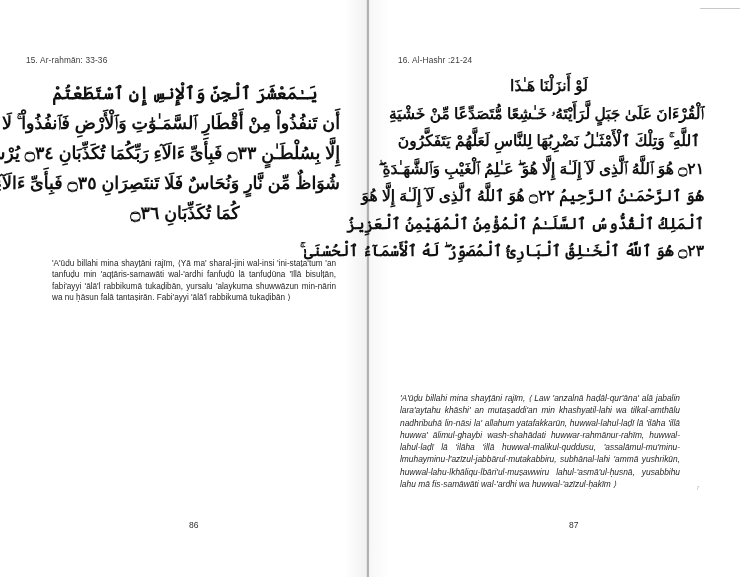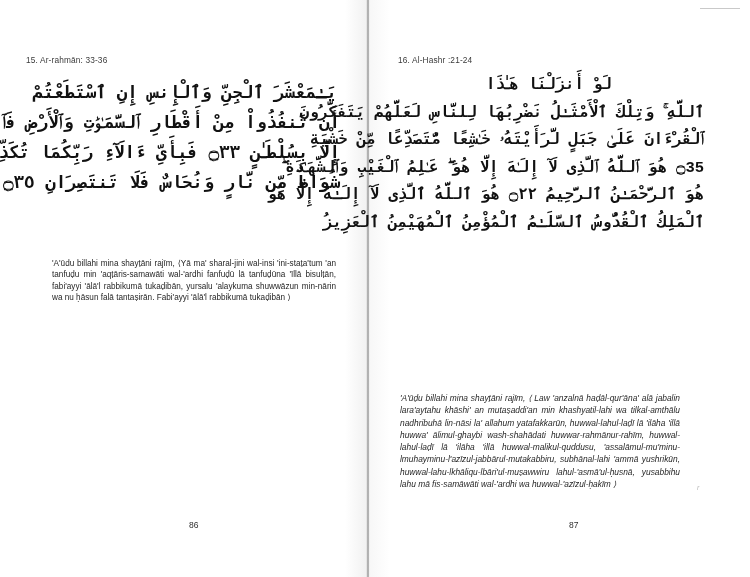--- a/index.html
+++ b/index.html
@@ -75,7 +75,7 @@
     direction: rtl;
     text-align: center;
     color: #111;
-    font-family: Liberation Mono, monospace;
+    font-family: Liberation Sans, sans-serif;
     font-weight: 600;
   }
   #arabic-left {

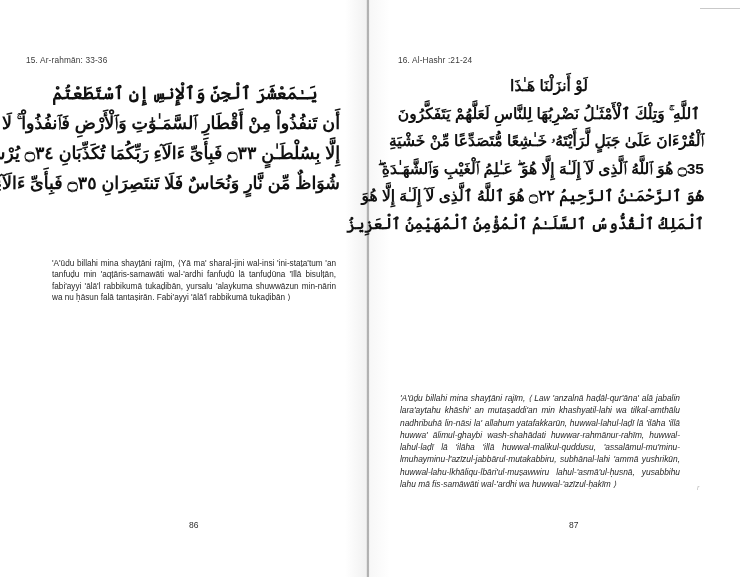--- a/index.html
+++ b/index.html
@@ -178,8 +178,8 @@
 
   <div class="arabic-block" id="arabic-right">
     <span class="aline">لَوْ أَنزَلْنَا هَـٰذَا</span>
+    <span class="aline">ٱلْقُرْءَانَ عَلَىٰ جَبَلٍ لَّرَأَيْتَهُۥ خَـٰشِعًا مُّتَصَدِّعًا مِّنْ خَشْيَةِ</span>
     <span class="aline">ٱللَّهِ ۚ وَتِلْكَ ٱلْأَمْثَـٰلُ نَضْرِبُهَا لِلنَّاسِ لَعَلَّهُمْ يَتَفَكَّرُونَ</span>
-    <span class="aline">ٱلْقُرْءَانَ عَلَىٰ جَبَلٍ لَّرَأَيْتَهُۥ خَـٰشِعًا مُّتَصَدِّعًا مِّنْ خَشْيَةِ</span>
     <span class="aline">۝35 هُوَ ٱللَّهُ ٱلَّذِى لَآ إِلَـٰهَ إِلَّا هُوَ ۖ عَـٰلِمُ ٱلْغَيْبِ وَٱلشَّهَـٰدَةِ ۖ</span>
     <span class="aline">هُوَ ٱلرَّحْمَـٰنُ ٱلرَّحِيمُ ۝٢٢ هُوَ ٱللَّهُ ٱلَّذِى لَآ إِلَـٰهَ إِلَّا هُوَ</span>
     <span class="aline">ٱلْمَلِكُ ٱلْقُدُّوسُ ٱلسَّلَـٰمُ ٱلْمُؤْمِنُ ٱلْمُهَيْمِنُ ٱلْعَزِيزُ</span>

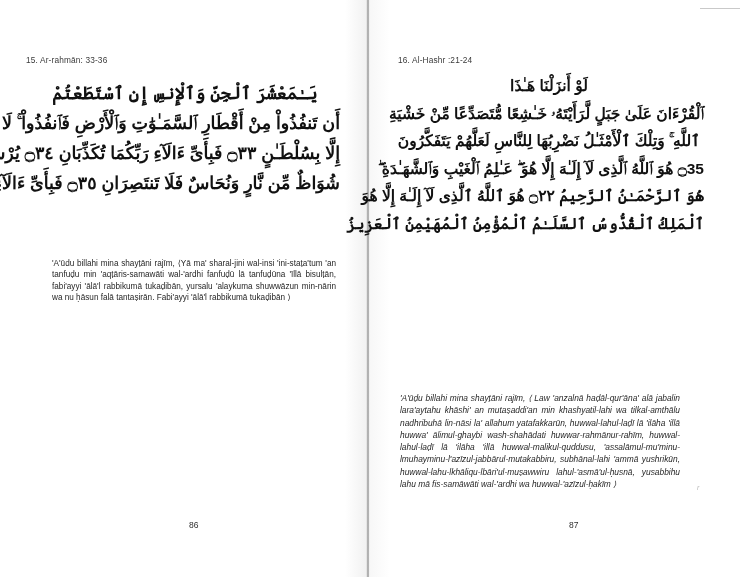--- a/index.html
+++ b/index.html
@@ -180,7 +180,7 @@
     <span class="aline">لَوْ أَنزَلْنَا هَـٰذَا</span>
     <span class="aline">ٱلْقُرْءَانَ عَلَىٰ جَبَلٍ لَّرَأَيْتَهُۥ خَـٰشِعًا مُّتَصَدِّعًا مِّنْ خَشْيَةِ</span>
     <span class="aline">ٱللَّهِ ۚ وَتِلْكَ ٱلْأَمْثَـٰلُ نَضْرِبُهَا لِلنَّاسِ لَعَلَّهُمْ يَتَفَكَّرُونَ</span>
-    <span class="aline">۝35 هُوَ ٱللَّهُ ٱلَّذِى لَآ إِلَـٰهَ إِلَّا هُوَ ۖ عَـٰلِمُ ٱلْغَيْبِ وَٱلشَّهَـٰدَةِ ۖ</span>
+    <span class="aline">۝٢١ هُوَ ٱللَّهُ ٱلَّذِى لَآ إِلَـٰهَ إِلَّا هُوَ ۖ عَـٰلِمُ ٱلْغَيْبِ وَٱلشَّهَـٰدَةِ ۖ</span>
     <span class="aline">هُوَ ٱلرَّحْمَـٰنُ ٱلرَّحِيمُ ۝٢٢ هُوَ ٱللَّهُ ٱلَّذِى لَآ إِلَـٰهَ إِلَّا هُوَ</span>
     <span class="aline">ٱلْمَلِكُ ٱلْقُدُّوسُ ٱلسَّلَـٰمُ ٱلْمُؤْمِنُ ٱلْمُهَيْمِنُ ٱلْعَزِيزُ</span>
   </div>

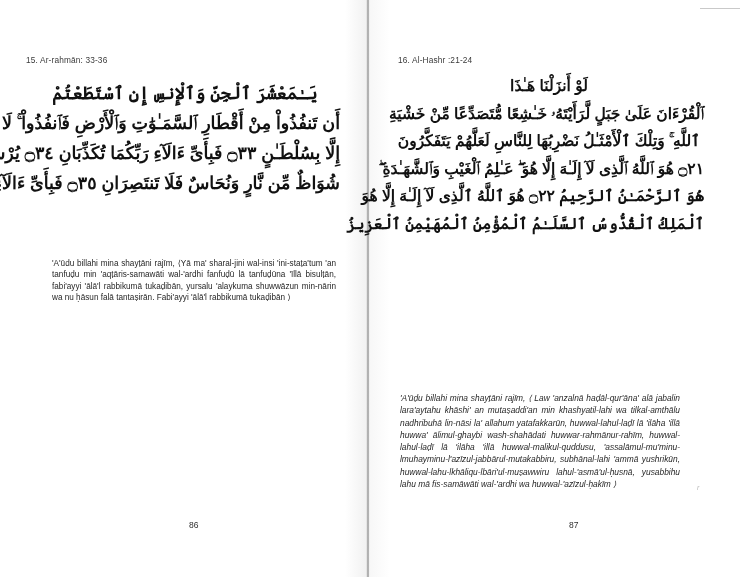--- a/index.html
+++ b/index.html
@@ -166,6 +166,7 @@
     <span class="aline">أَن تَنفُذُواْ مِنْ أَقْطَارِ ٱلسَّمَـٰوَٰتِ وَٱلْأَرْضِ فَٱنفُذُواْ ۚ لَا تَنفُذُونَ</span>
     <span class="aline">إِلَّا بِسُلْطَـٰنٍ ۝٣٣ فَبِأَىِّ ءَالَآءِ رَبِّكُمَا تُكَذِّبَانِ ۝٣٤ يُرْسَلُ عَلَيْكُمَا</span>
     <span class="aline">شُوَاظٌ مِّن نَّارٍ وَنُحَاسٌ فَلَا تَنتَصِرَانِ ۝٣٥ فَبِأَىِّ ءَالَآءِ رَبِّ</span>
+    <span class="aline">كُمَا تُكَذِّبَانِ ۝٣٦</span>
   </div>
 
   <div class="translit" id="translit-left">

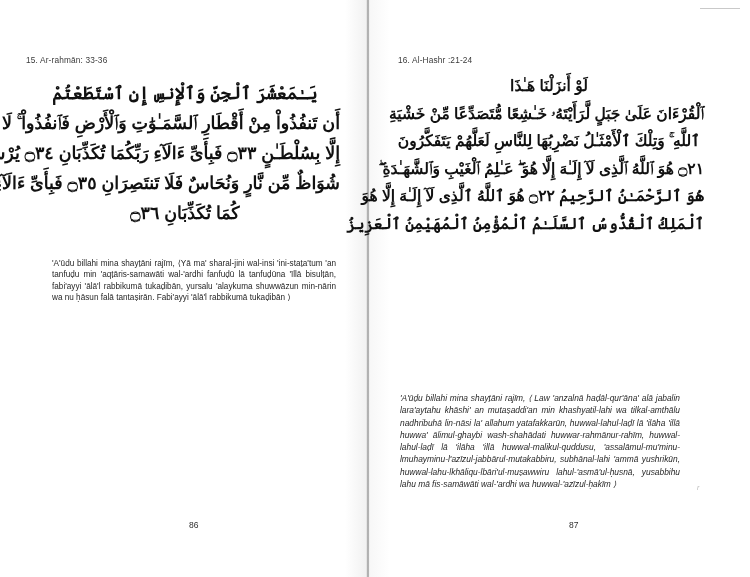--- a/index.html
+++ b/index.html
@@ -184,6 +184,7 @@
     <span class="aline">۝٢١ هُوَ ٱللَّهُ ٱلَّذِى لَآ إِلَـٰهَ إِلَّا هُوَ ۖ عَـٰلِمُ ٱلْغَيْبِ وَٱلشَّهَـٰدَةِ ۖ</span>
     <span class="aline">هُوَ ٱلرَّحْمَـٰنُ ٱلرَّحِيمُ ۝٢٢ هُوَ ٱللَّهُ ٱلَّذِى لَآ إِلَـٰهَ إِلَّا هُوَ</span>
     <span class="aline">ٱلْمَلِكُ ٱلْقُدُّوسُ ٱلسَّلَـٰمُ ٱلْمُؤْمِنُ ٱلْمُهَيْمِنُ ٱلْعَزِيزُ</span>
+    <span class="aline">۝٢٣ هُوَ ٱللَّهُ ٱلْخَـٰلِقُ ٱلْبَارِئُ ٱلْمُصَوِّرُ ۖ لَهُ ٱلْأَسْمَآءُ ٱلْحُسْنَىٰ ۚ</span>
   </div>
 
   <div class="translit" id="translit-right">

